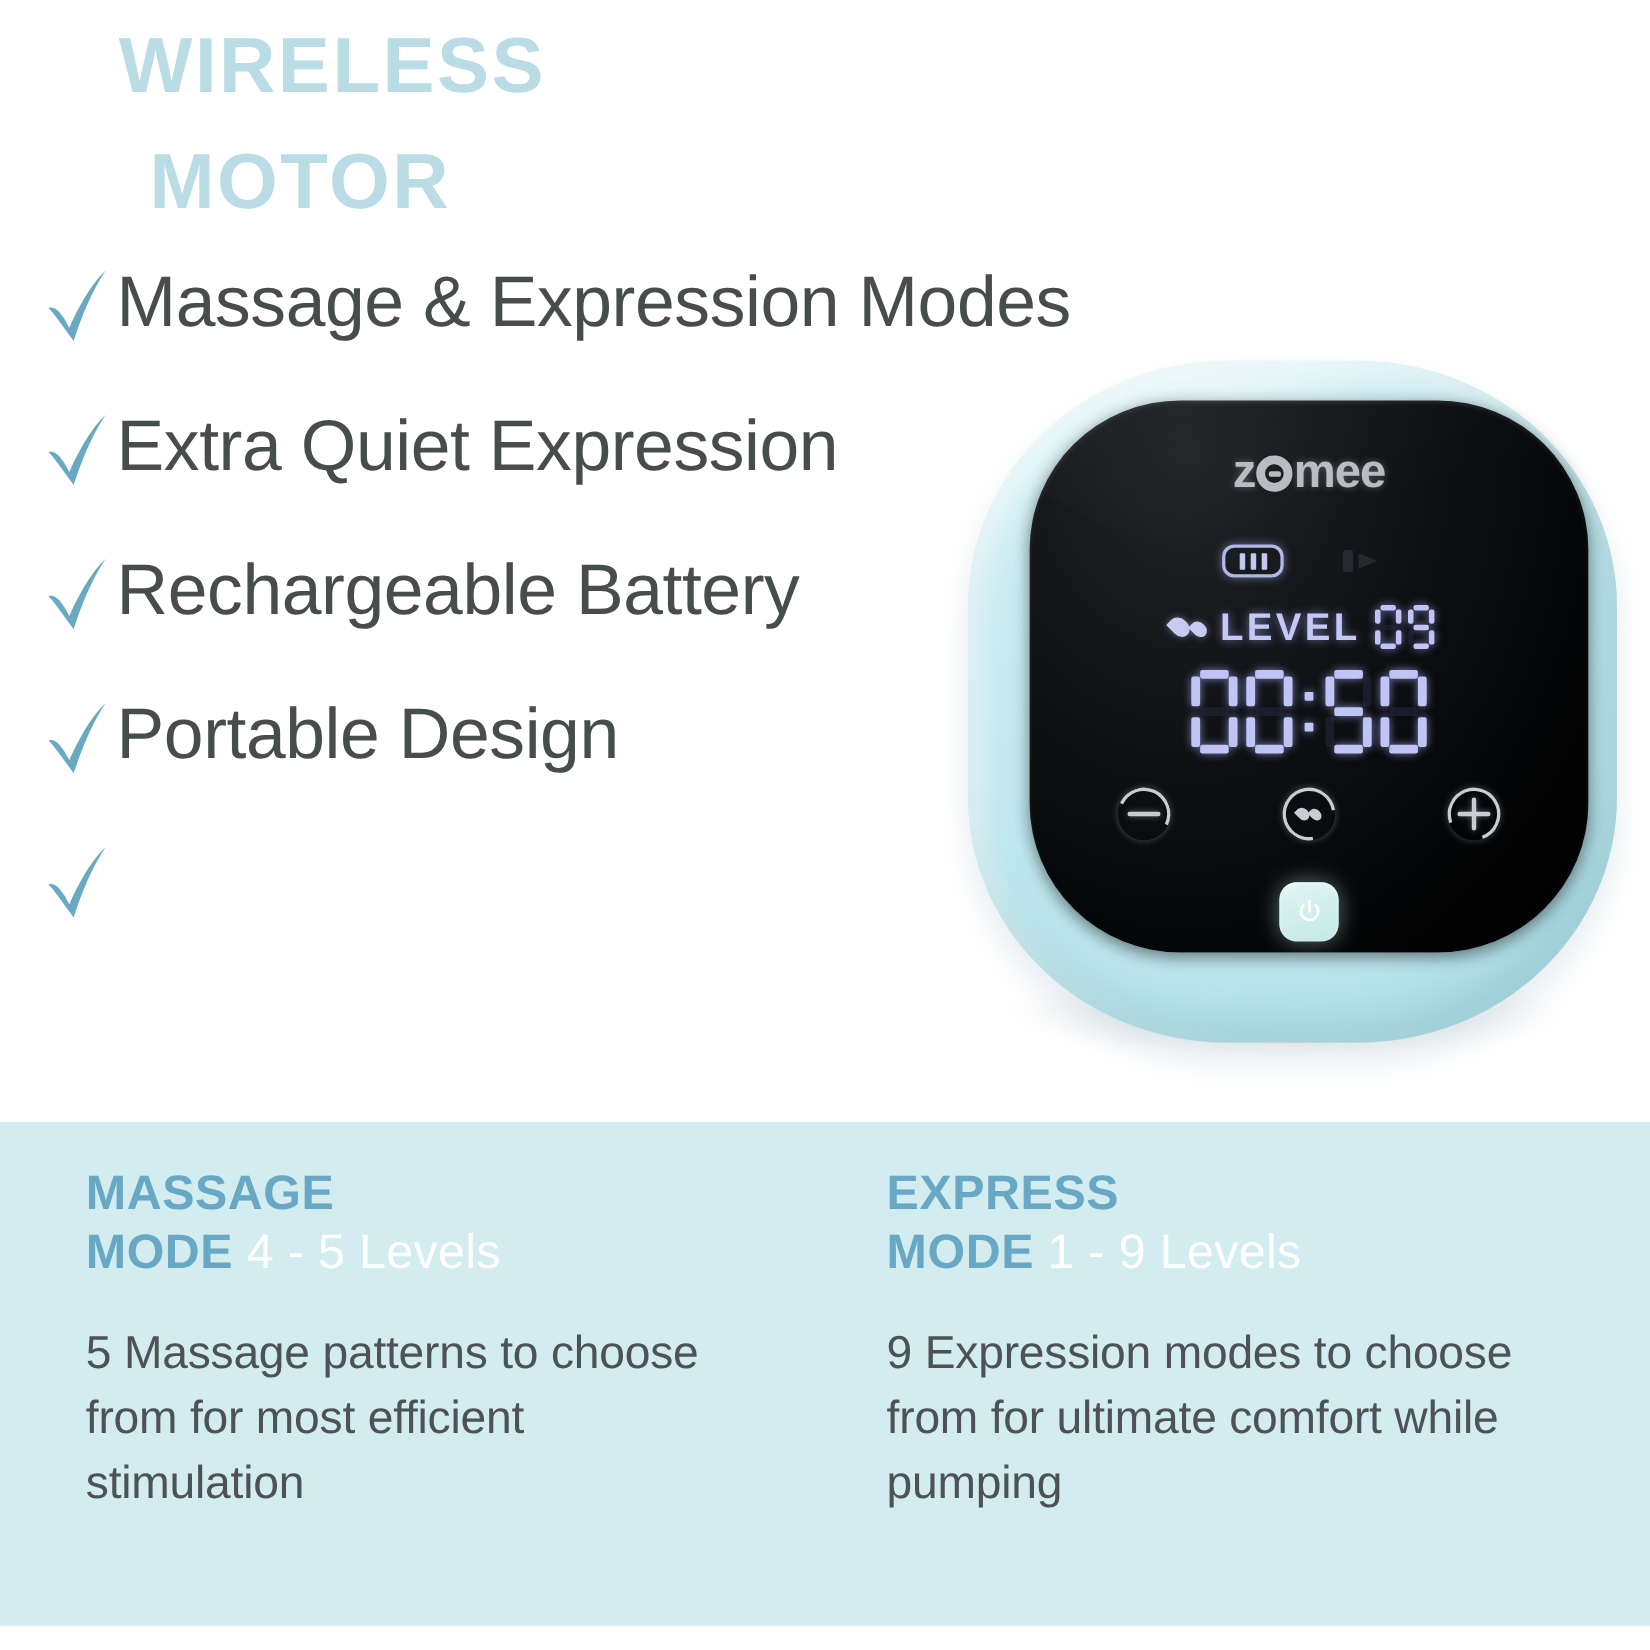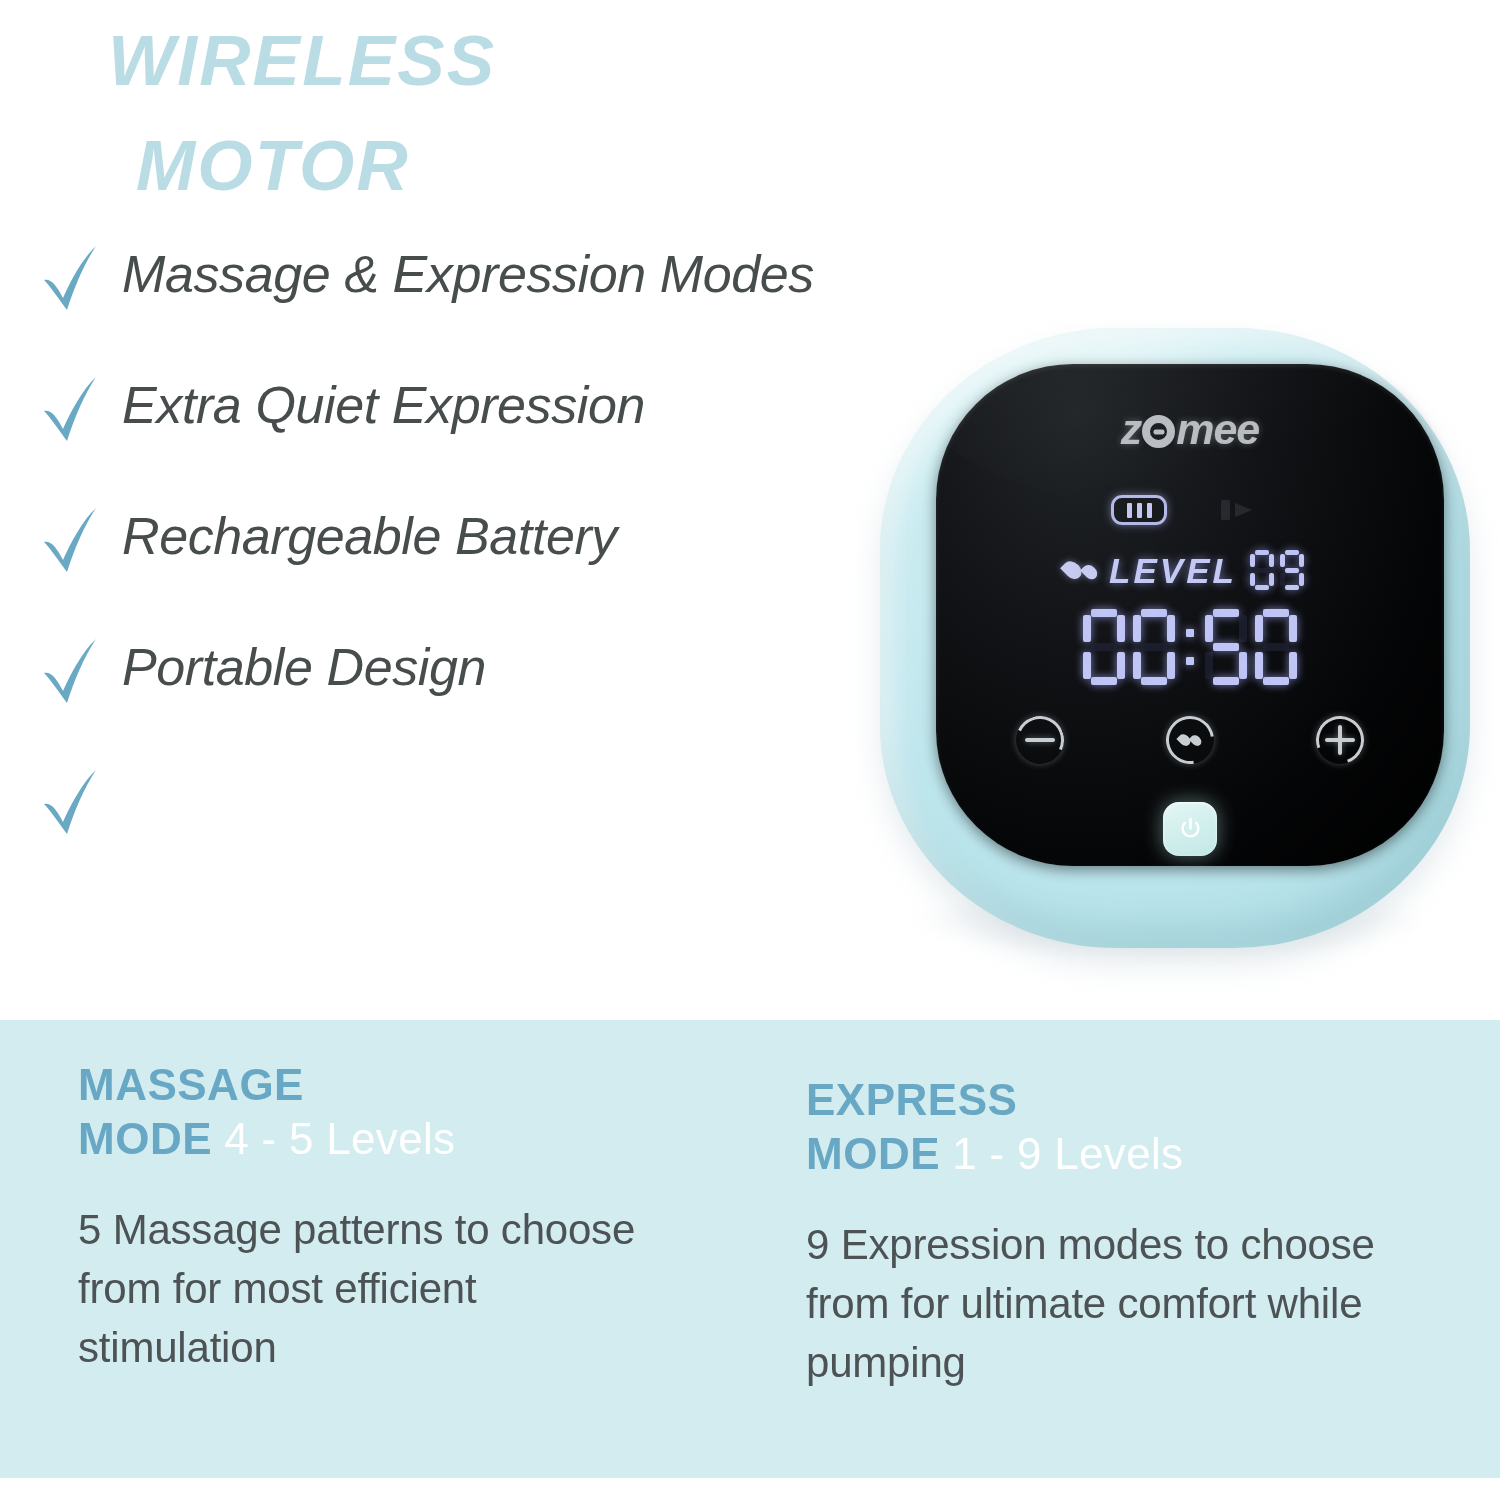--- a/index.html
+++ b/index.html
@@ -15,7 +15,6 @@
   #top-section{
     position:absolute; left:0; top:0; width:1500px; height:932px;
     background:#ffffff;
-    font-style:italic;
   }
 
   #headline{

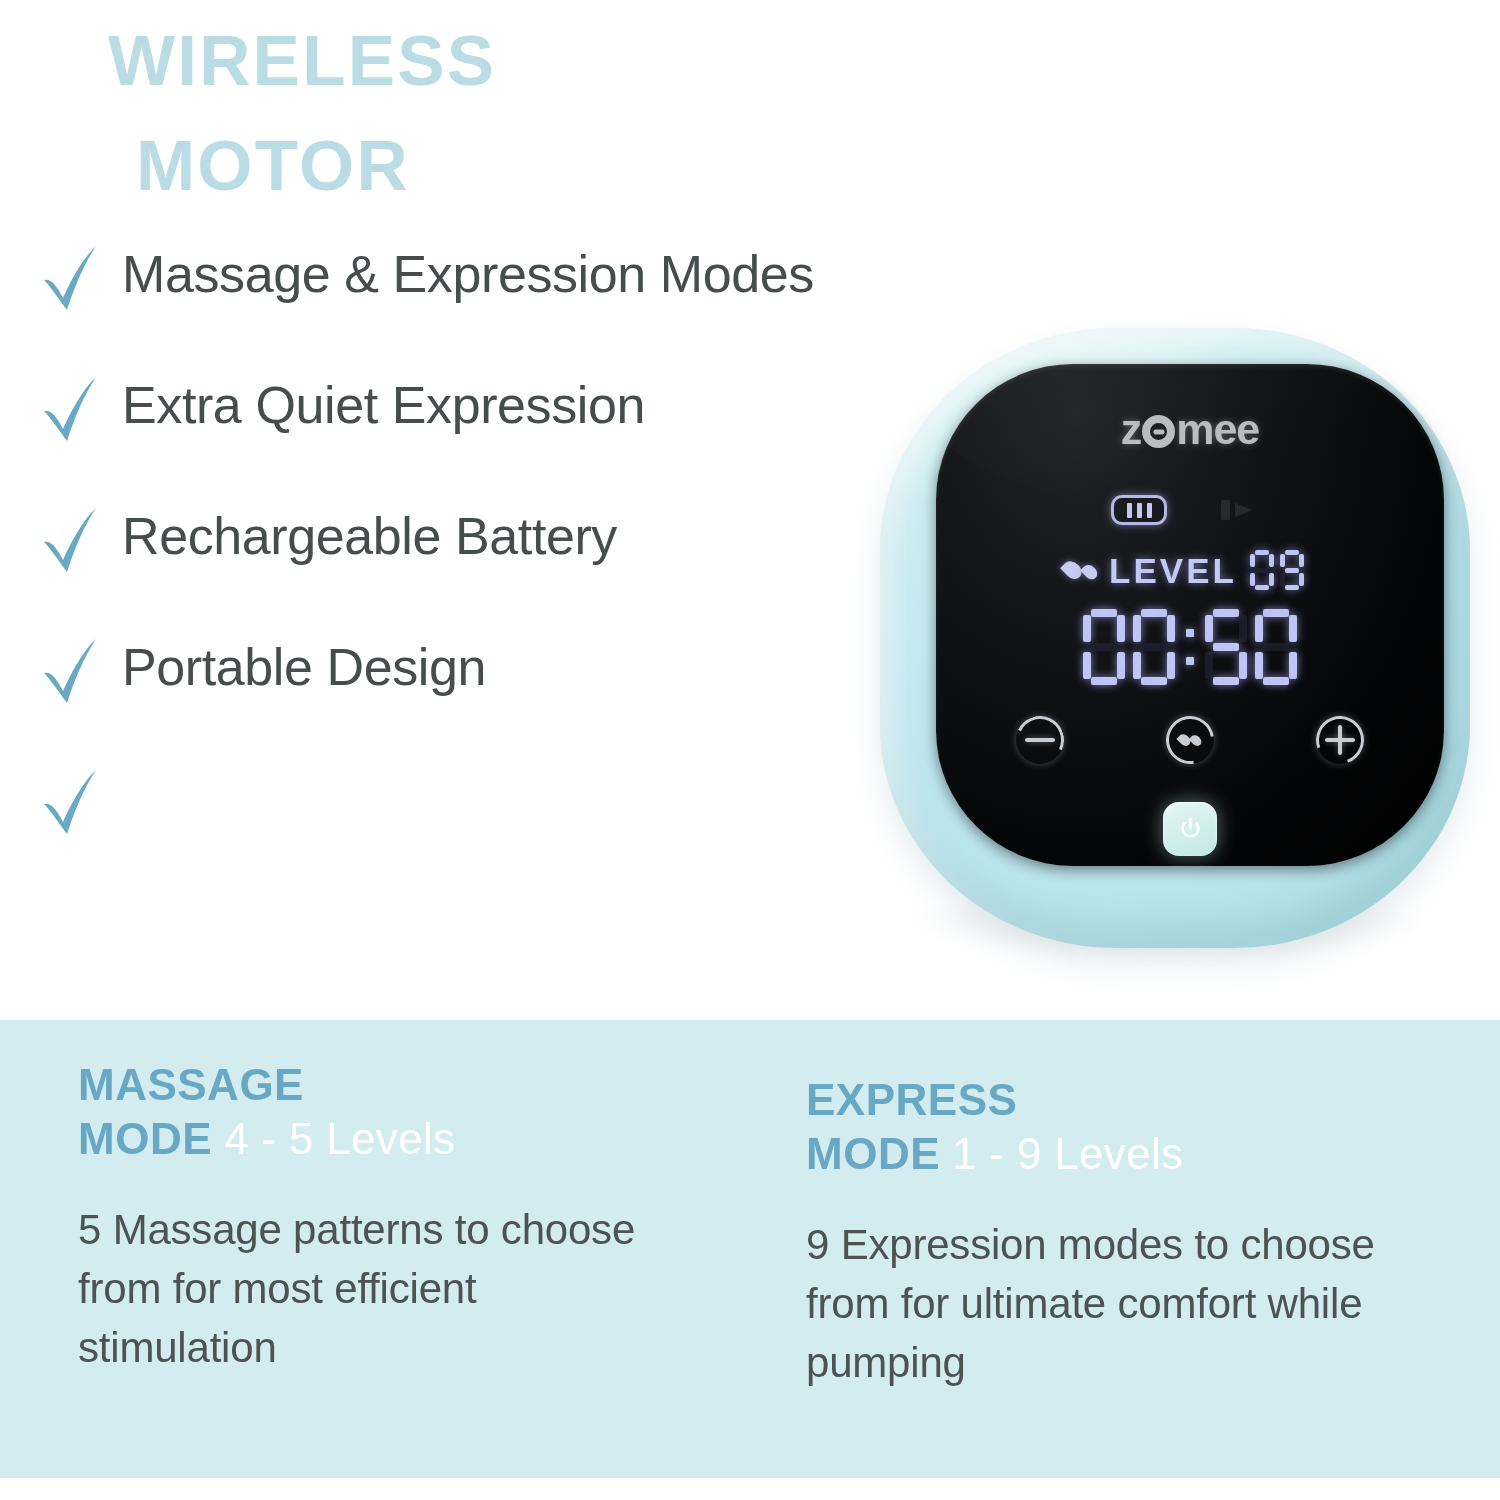--- a/index.html
+++ b/index.html
@@ -46,12 +46,11 @@
   }
   .check-icon svg{ display:block; width:66px; height:72px; }
   .feature-label{
-    font-size:52px;
+    font-size:65px;
     line-height:72px;
     color:#474c4d;
     letter-spacing:-0.4px;
     white-space:nowrap;
-    margin-left:16px;
   }
 
   

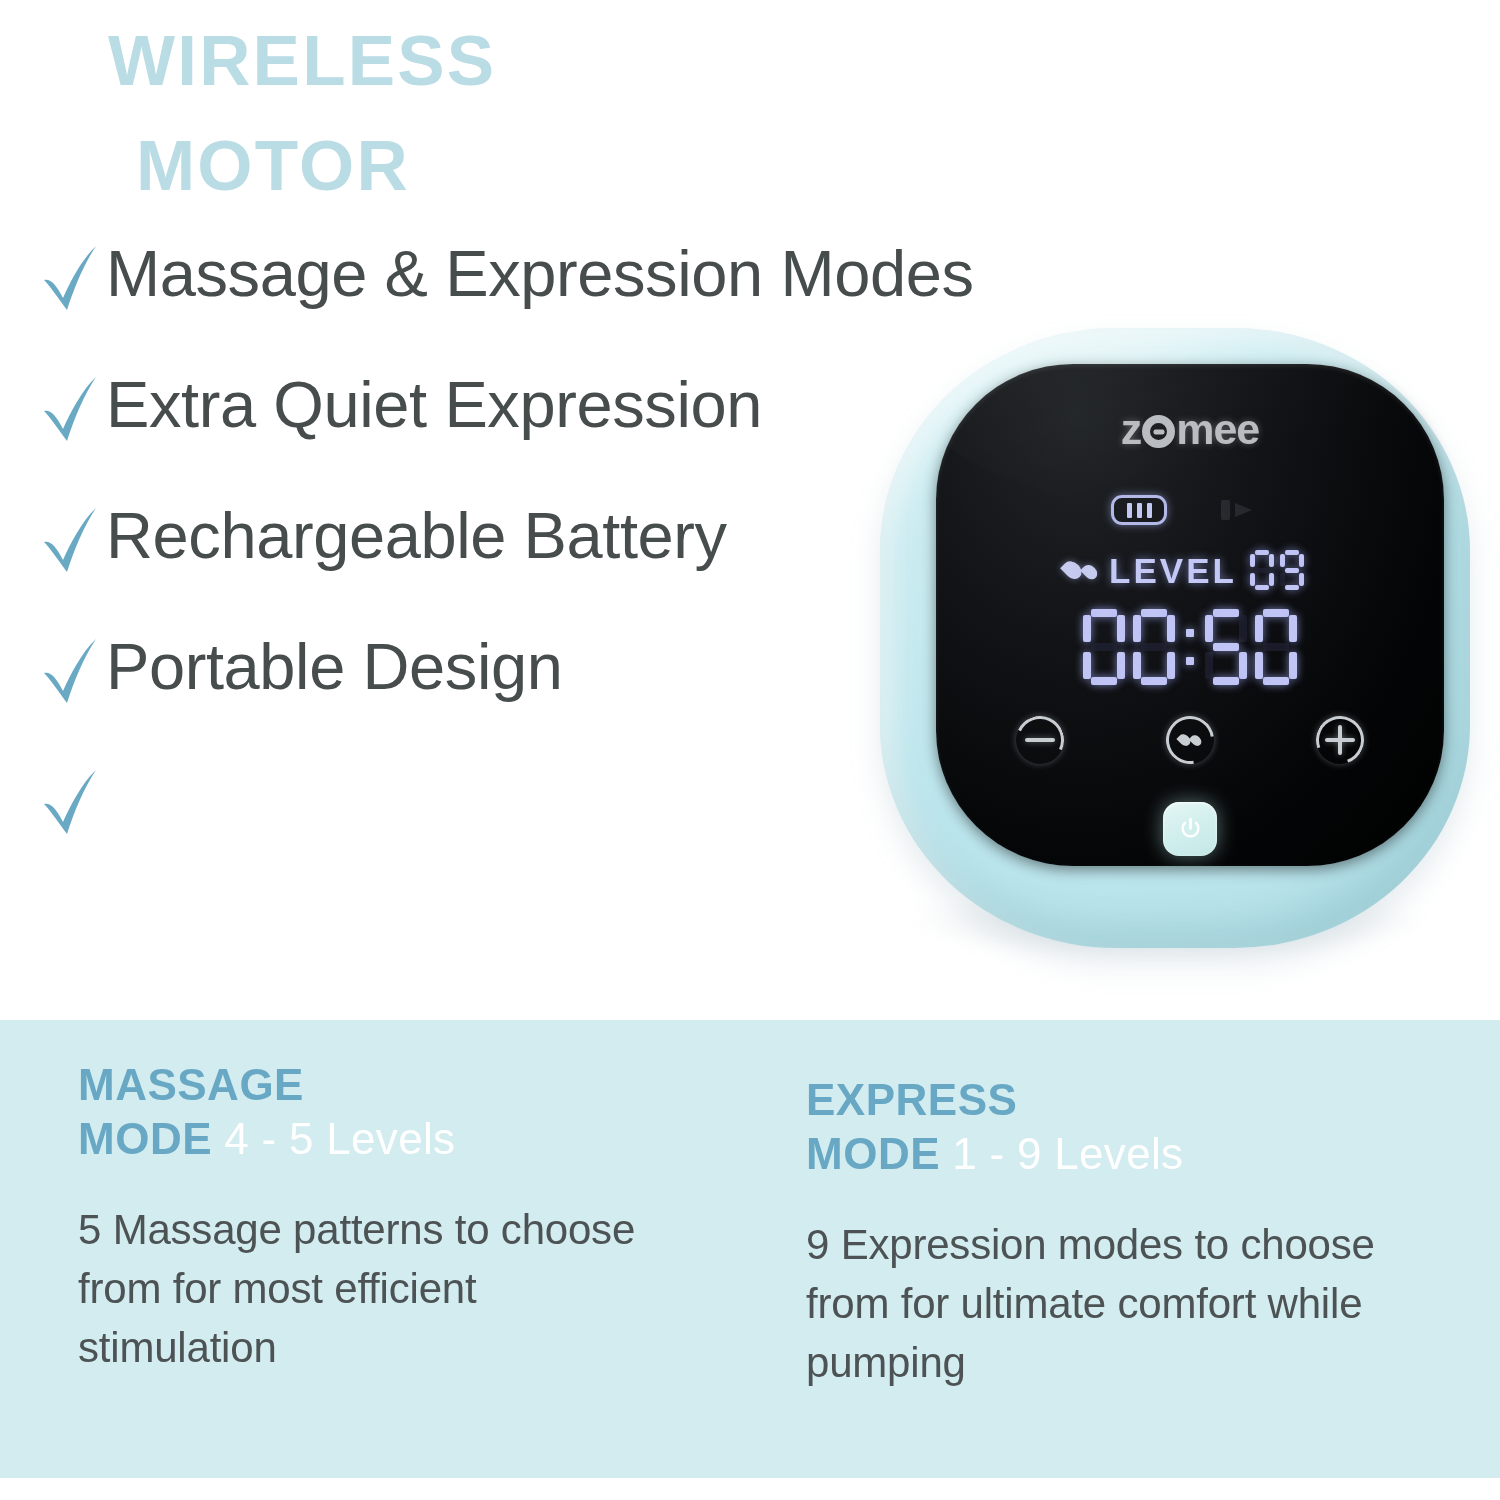--- a/index.html
+++ b/index.html
@@ -285,7 +285,7 @@
     width:640px;
   }
   #col-massage{ left:78px; }
-  #col-express{ left:806px;margin-top:15px; }
+  #col-express{ left:806px; }
 
   .mode-kicker{
     font-size:44px; font-weight:bold; letter-spacing:.5px;

